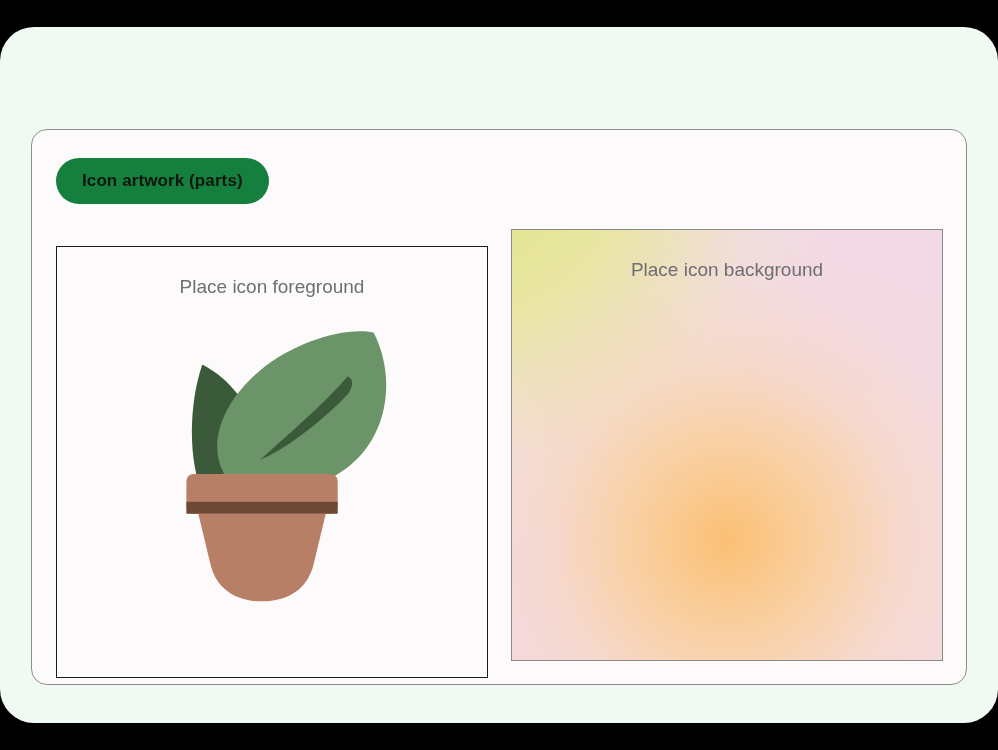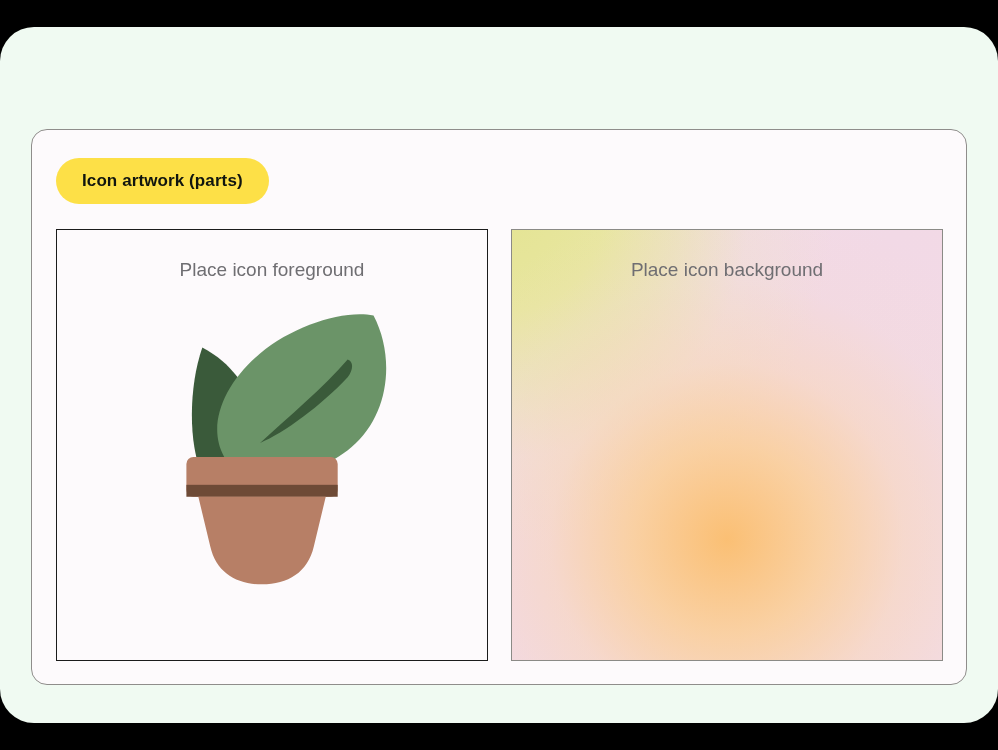--- a/index.html
+++ b/index.html
@@ -48,7 +48,7 @@
     padding: 0 26px;
     display: flex;
     align-items: center;
-    background: #fde047;
+    background: #15803d;
     border-radius: 23px;
     box-sizing: border-box;
   }

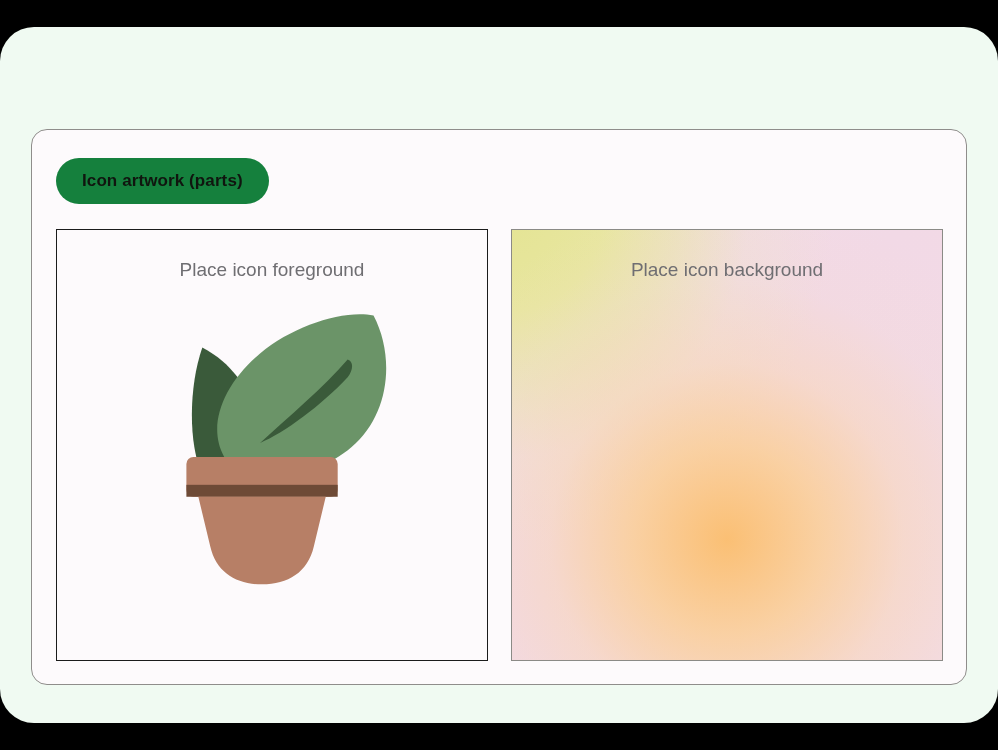--- a/index.html
+++ b/index.html
@@ -72,6 +72,7 @@
     left: 24px;
     background: #fdfafc;
     border: 1.5px solid #1b1b1b;
+    margin-top: 17px;
   }
   .panel-bg {
     left: 479px;

